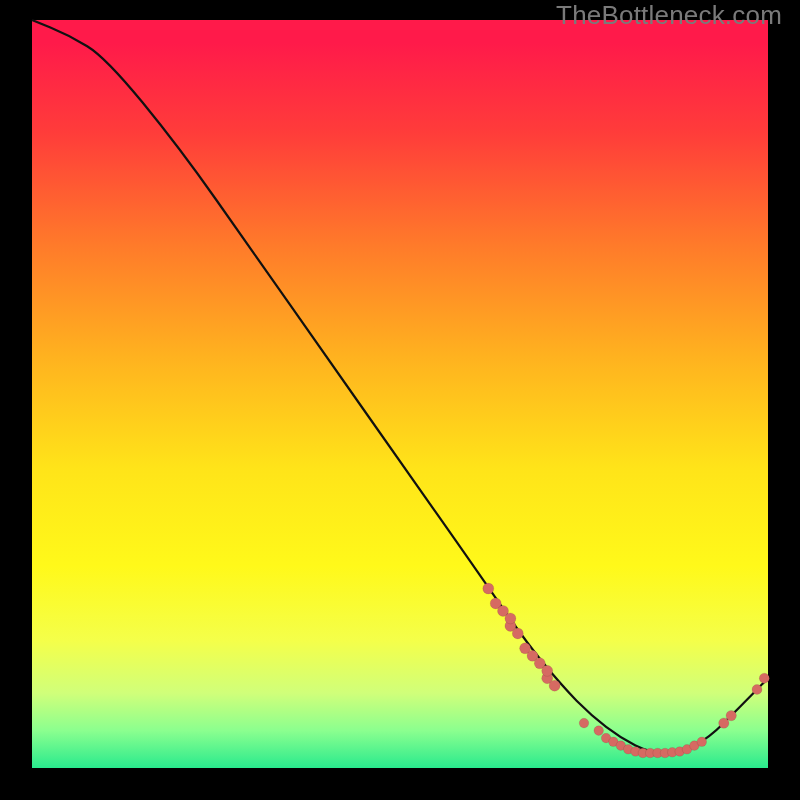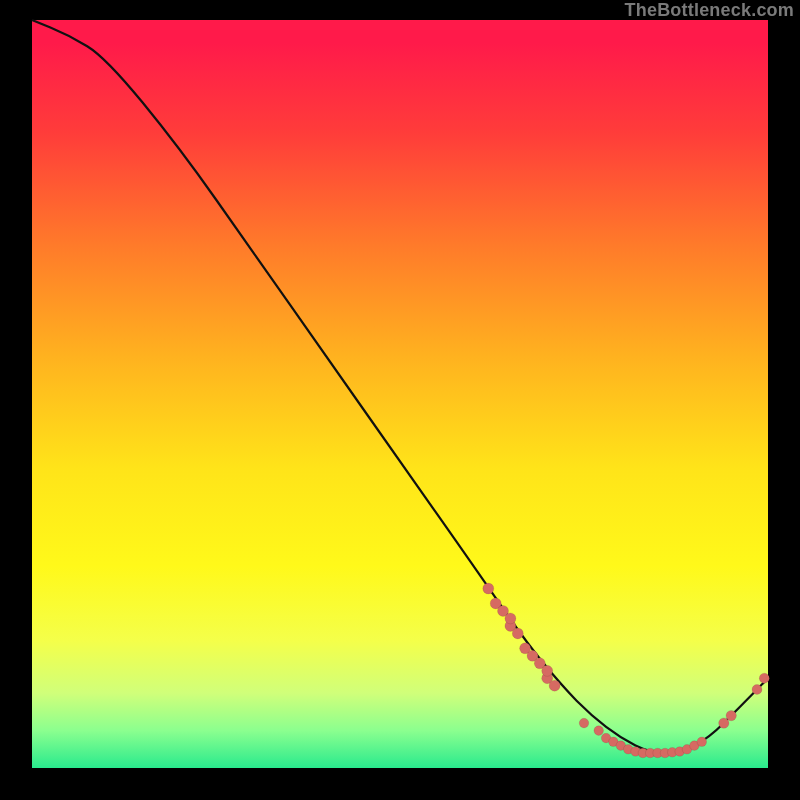--- a/index.html
+++ b/index.html
@@ -48,13 +48,12 @@
   .watermark {
     position: absolute;
     top: 0px;
-    right: 6px;
+    right: 18px;
     font-family: Arial, Helvetica, sans-serif;
-    font-size: 18px;
+    font-size: 26px;
     color: #7a7a7a;
     letter-spacing: 0.2px;
     user-select: none;
-    font-weight: bold;
   }
   
   .curve {

